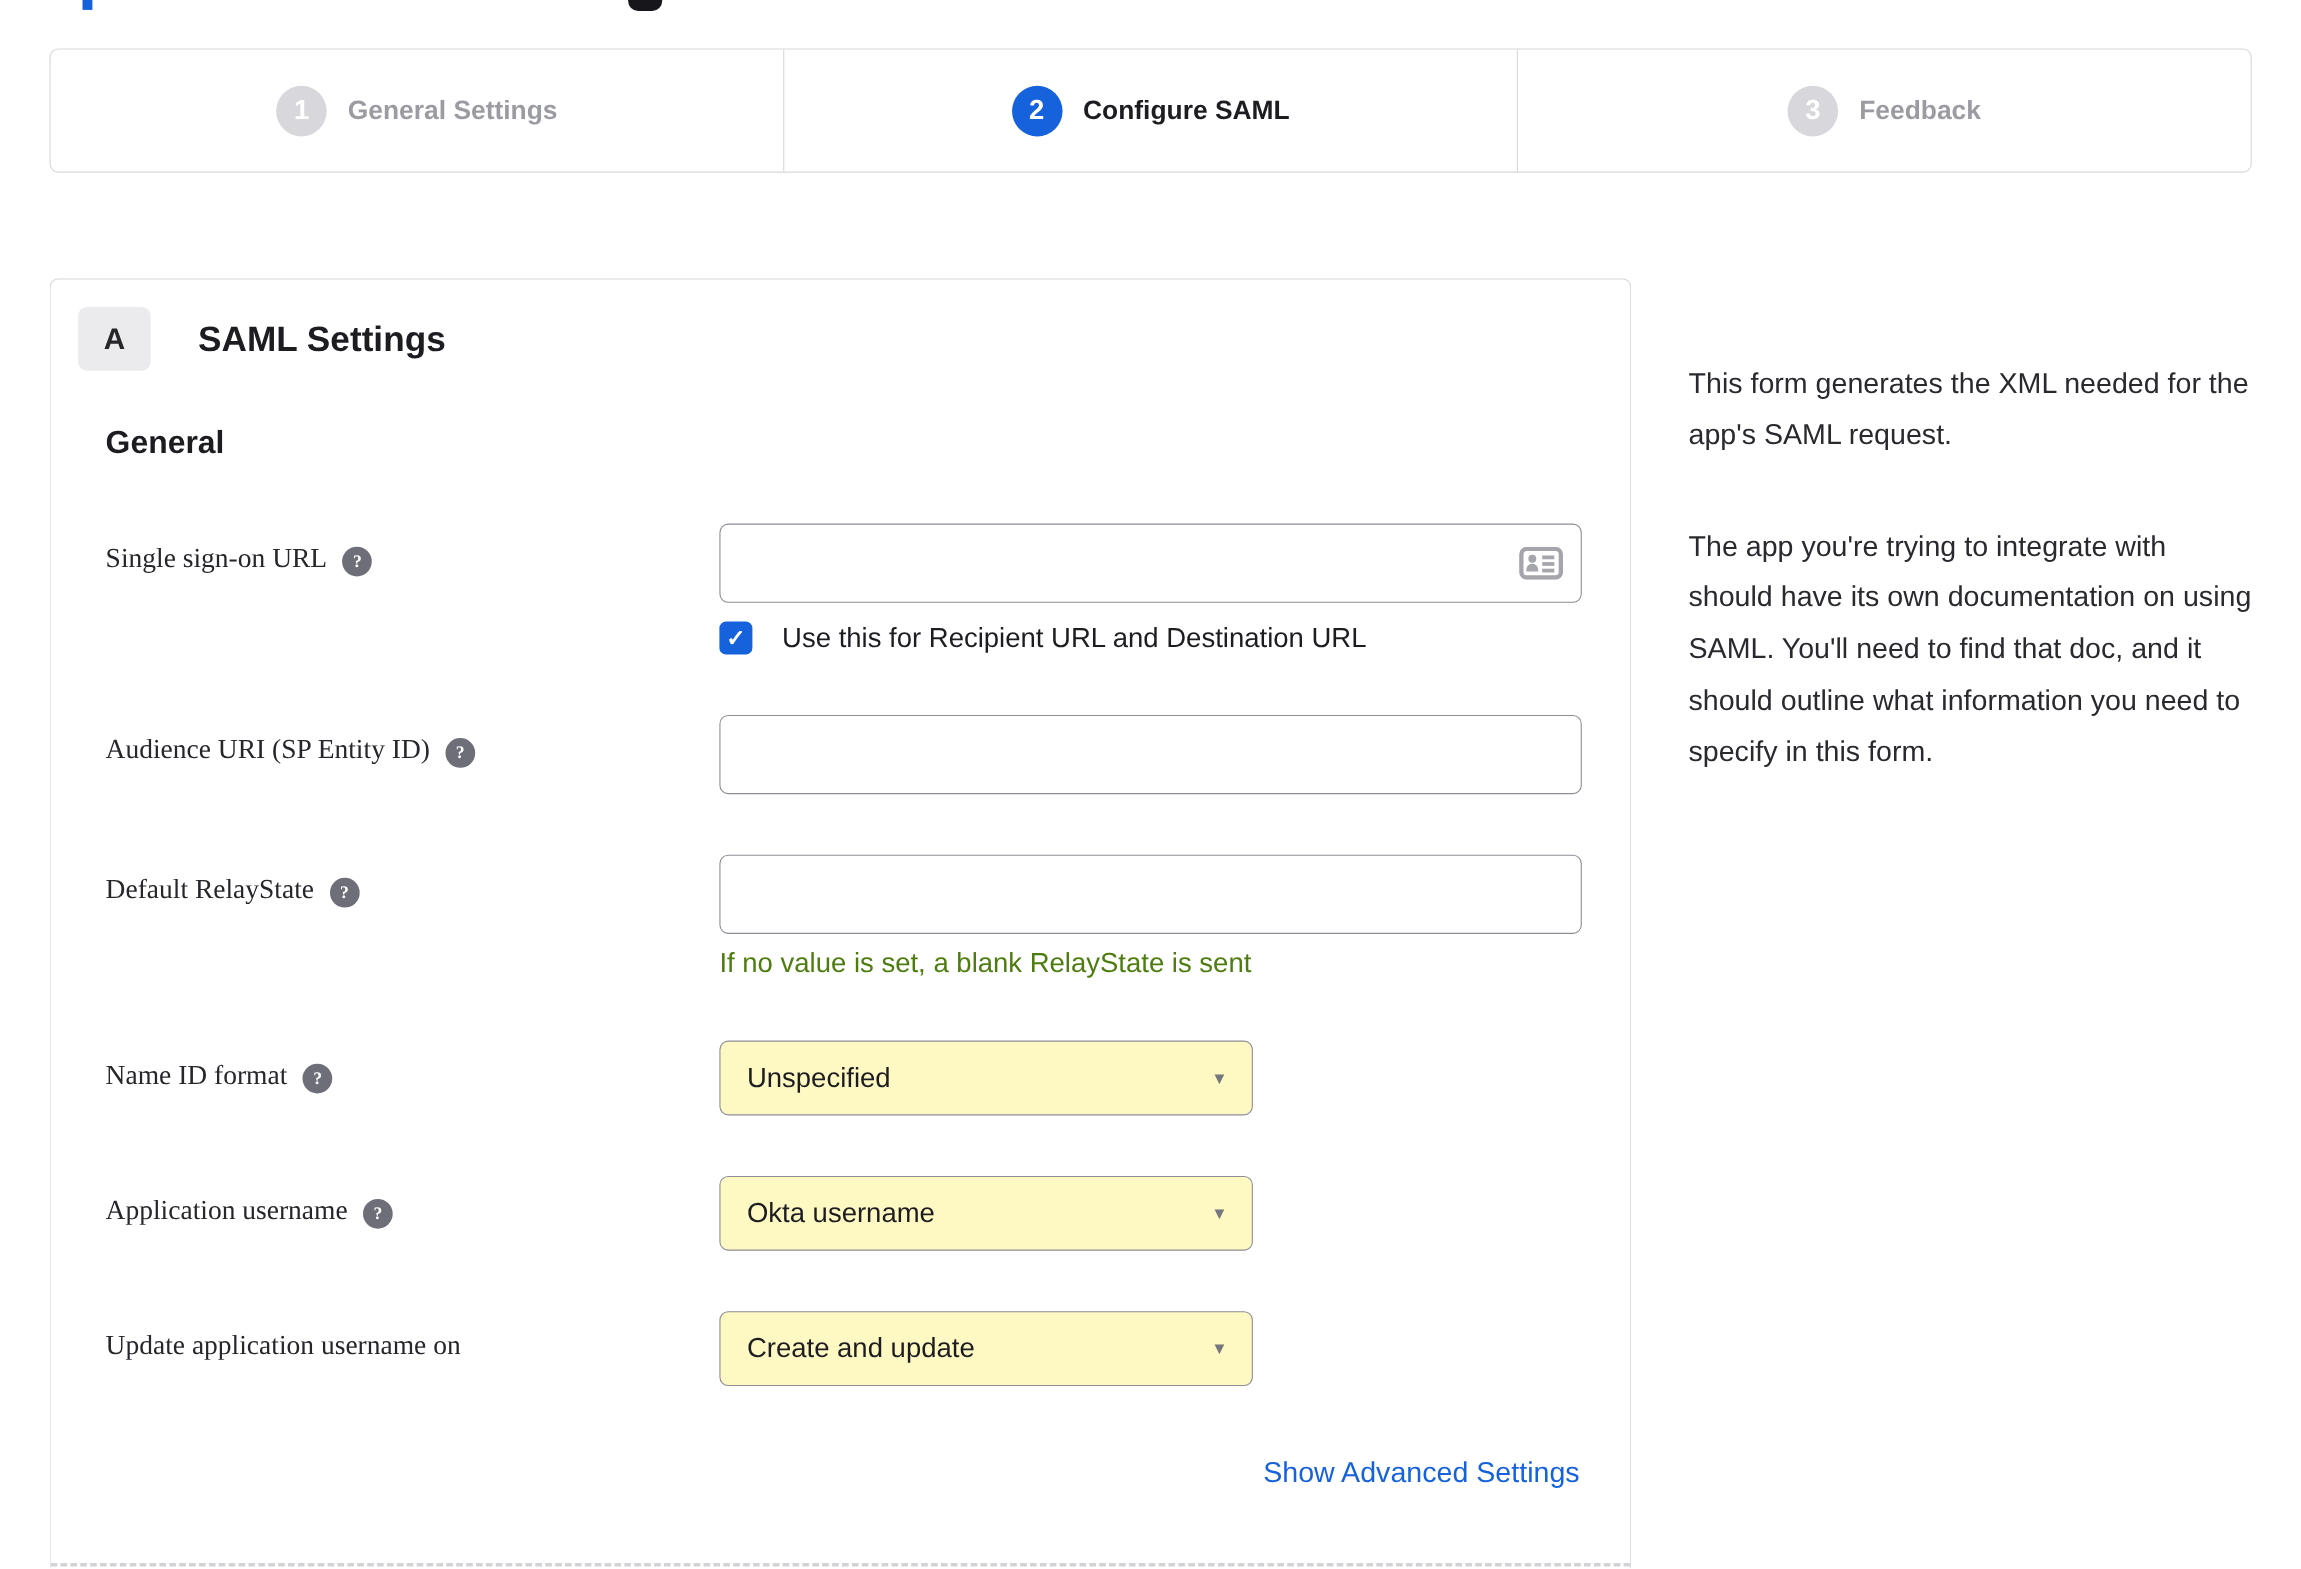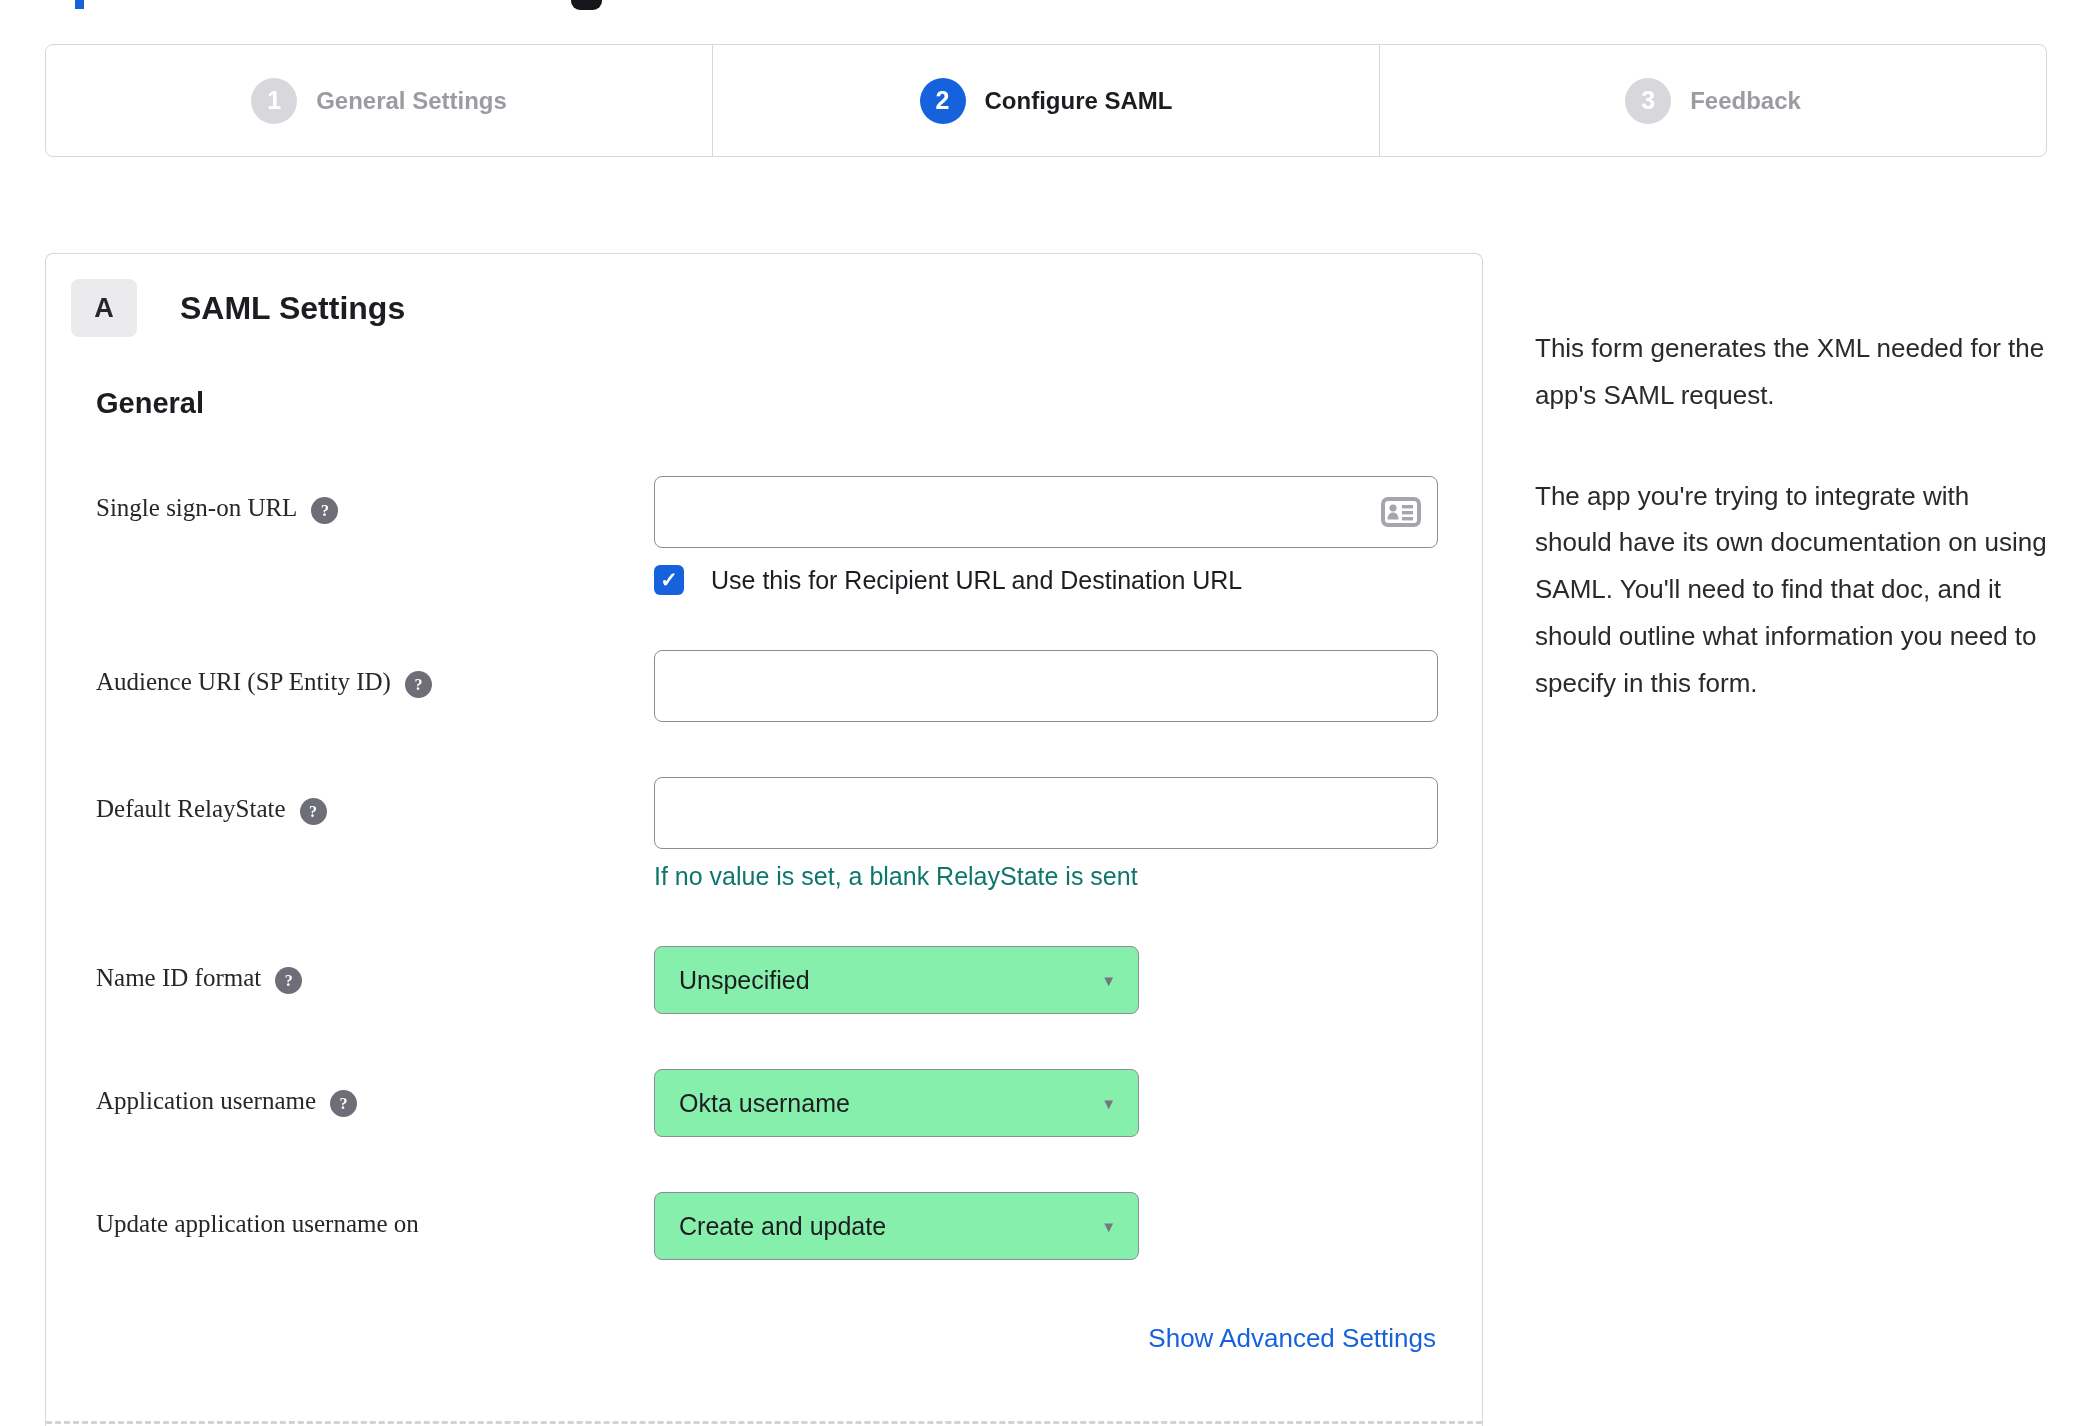--- a/index.html
+++ b/index.html
@@ -88,7 +88,7 @@
   }
   .checkbox-label { margin-left: 27px; font-size: 25px; color: #1d1d21; }
 
-  .hint { margin-top: 13px; font-size: 25px; color: #0f766e; }
+  .hint { margin-top: 13px; font-size: 25px; color: #4d7c0f; }
 
   .select {
     width: 485px; height: 68px;

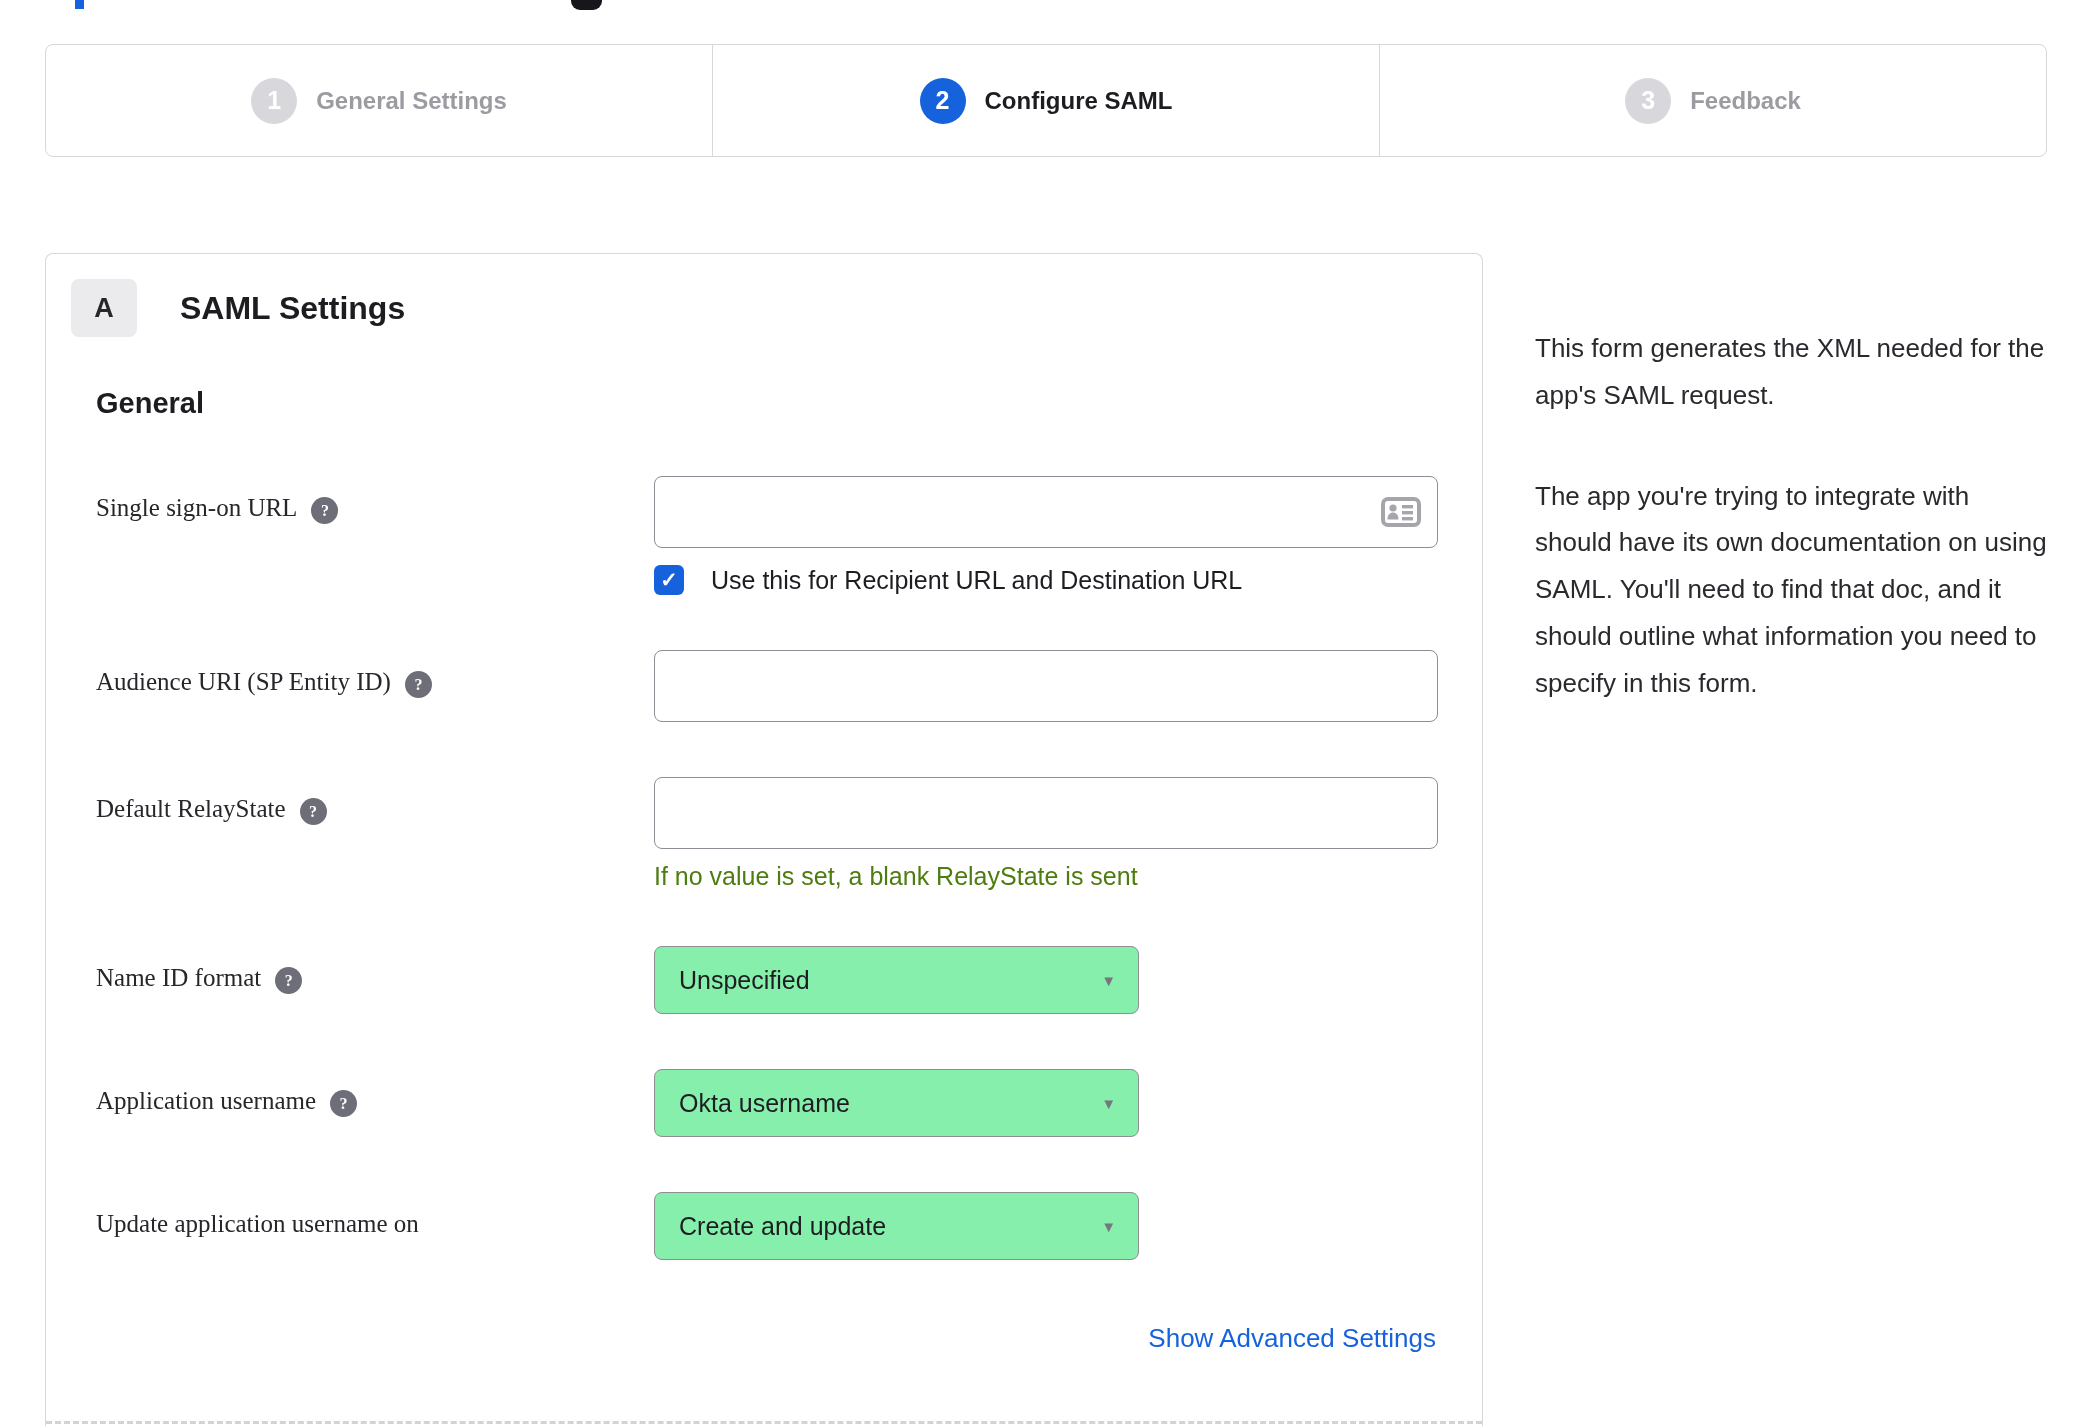--- a/index.html
+++ b/index.html
@@ -94,7 +94,7 @@
     width: 485px; height: 68px;
     border: 1px solid #8d8d95; border-radius: 8px;
     display: flex; align-items: center; padding: 0 50px 0 24px;
-    font-size: 25px; color: #1d1d21; background: #86efac;
+    font-size: 25px; color: #1d1d21; background: #fef9c3;
     position: relative; cursor: pointer;
   }
   .select-arrow { position: absolute; right: 22px; color: #76767e; font-size: 15px; }

